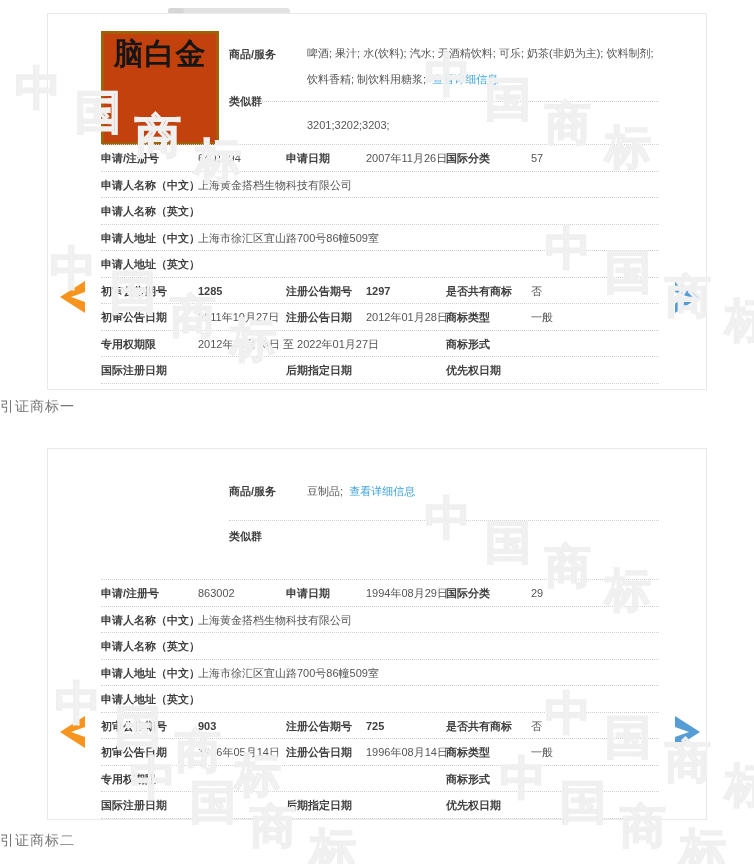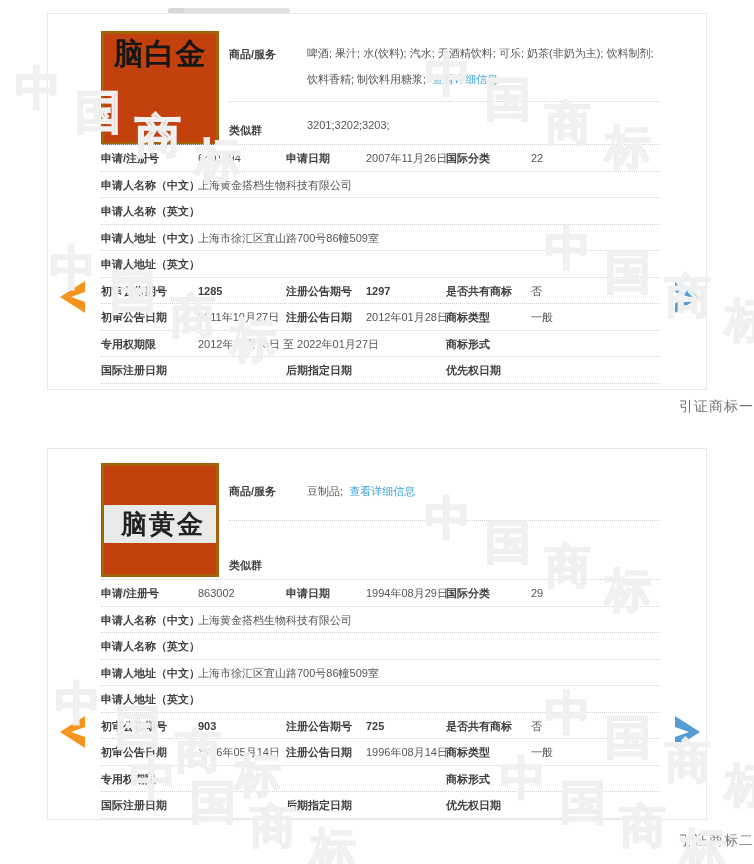--- a/index.html
+++ b/index.html
@@ -35,7 +35,7 @@
   .goods-sep{position:absolute;left:181px;width:430px;border-top:1px dotted #d0d0d0}
   #card1 .goods-sep{top:87px}
   #card2 .goods-sep{top:71px}
-  .sim-label{top:109px}
+  .sim-label{top:80px}
   .sim-value{top:105px}
   .link{color:#3aa2da;text-decoration:none;cursor:pointer;margin-left:3px}
 

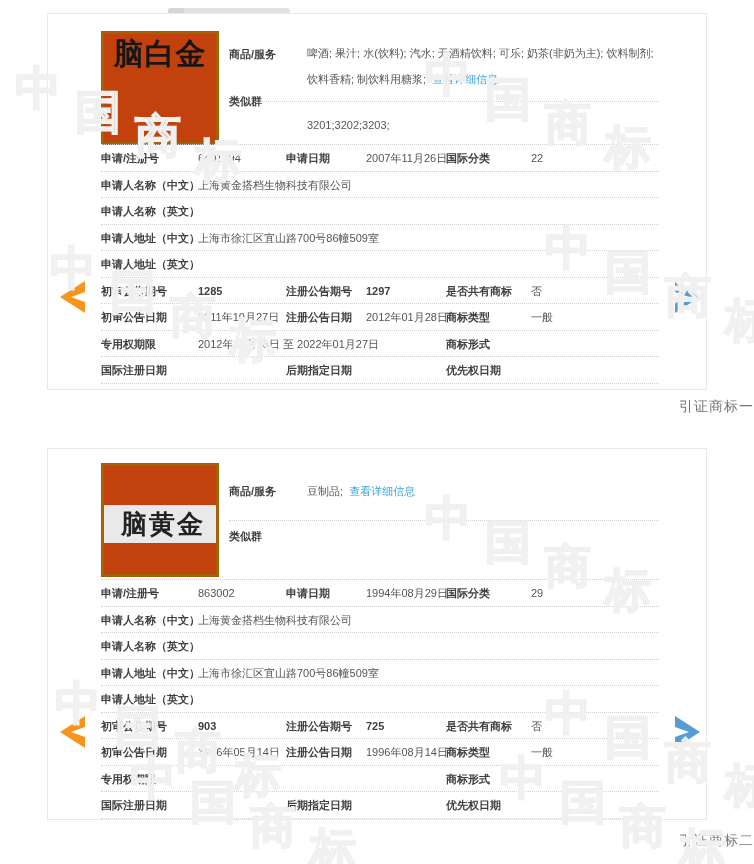--- a/index.html
+++ b/index.html
@@ -126,7 +126,7 @@
       <span class="lab p2">申请日期</span>
       <span class="val p3">2007年11月26日</span>
       <span class="lab p4">国际分类</span>
-      <span class="val p5">22</span>
+      <span class="val p5">57</span>
     </div>
     <div class="trow">
       <span class="lab p0">申请人名称（中文）</span>

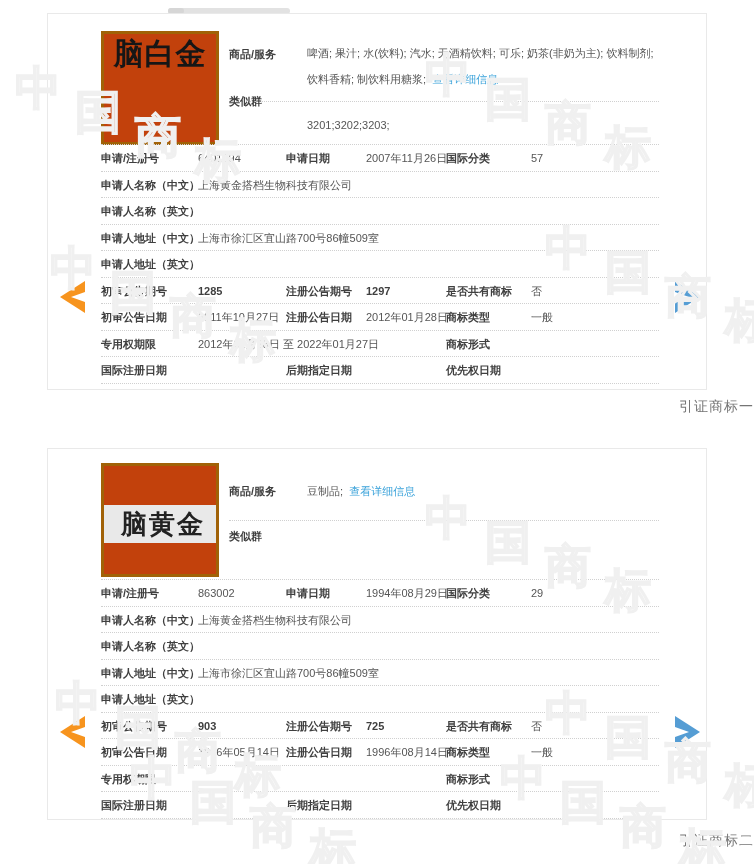--- a/index.html
+++ b/index.html
@@ -53,7 +53,7 @@
   .a2-left{left:57px;top:714px}
   .a2-right{left:673px;top:714px}
 
-  .caption{position:absolute;left:0;width:100%;text-align:right;font-size:14px;color:#757575;letter-spacing:1px}
+  .caption{position:absolute;left:0;width:100%;text-align:left;font-size:14px;color:#757575;letter-spacing:1px}
   #caption1{top:398px}
   #caption2{top:832px}
 

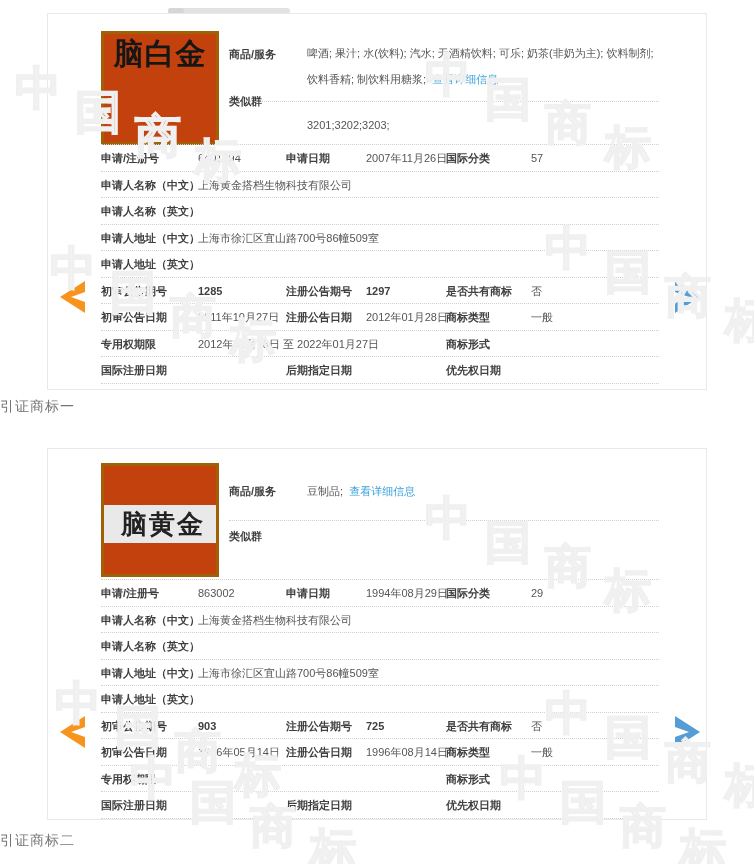--- a/index.html
+++ b/index.html
@@ -188,11 +188,6 @@
 <div class="caption" id="caption1">引证商标一</div>
 
 <section class="card" id="card2">
-  <div class="logo-box">
-    <div class="band">
-      <span class="logo-text2">脑黄金</span>
-    </div>
-  </div>
 
   <span class="goods-label">商品/服务</span>
   <div class="goods-value">

